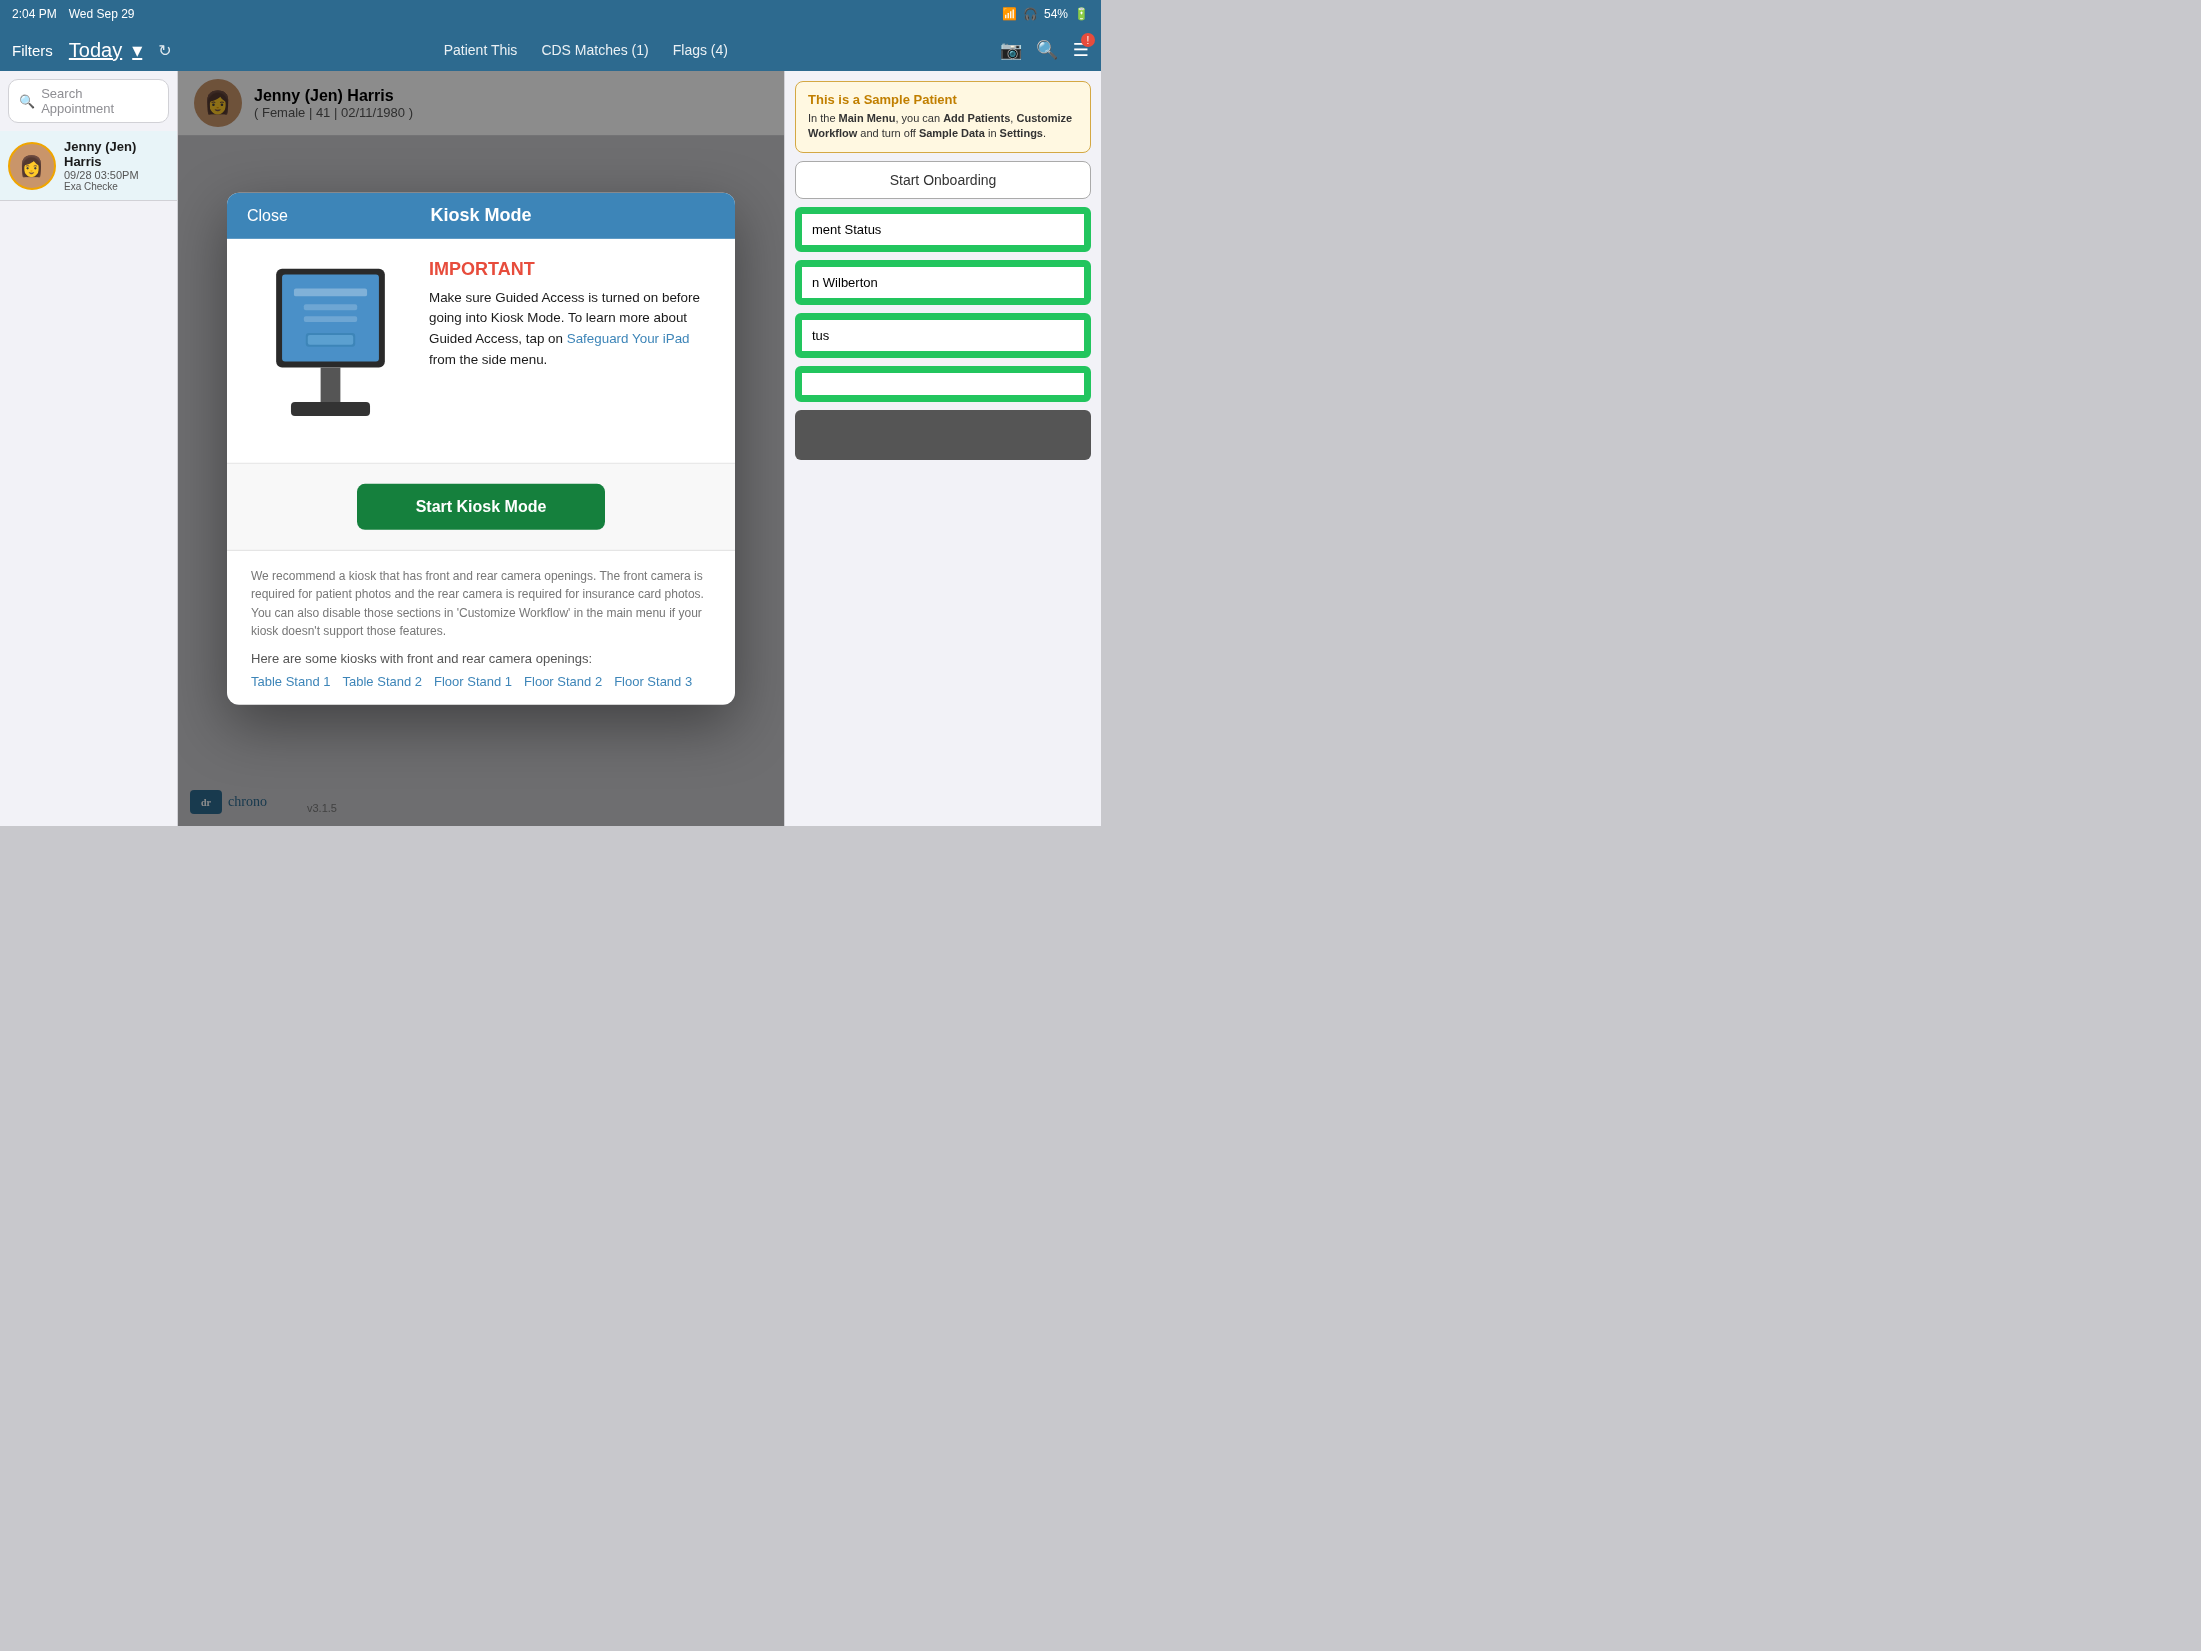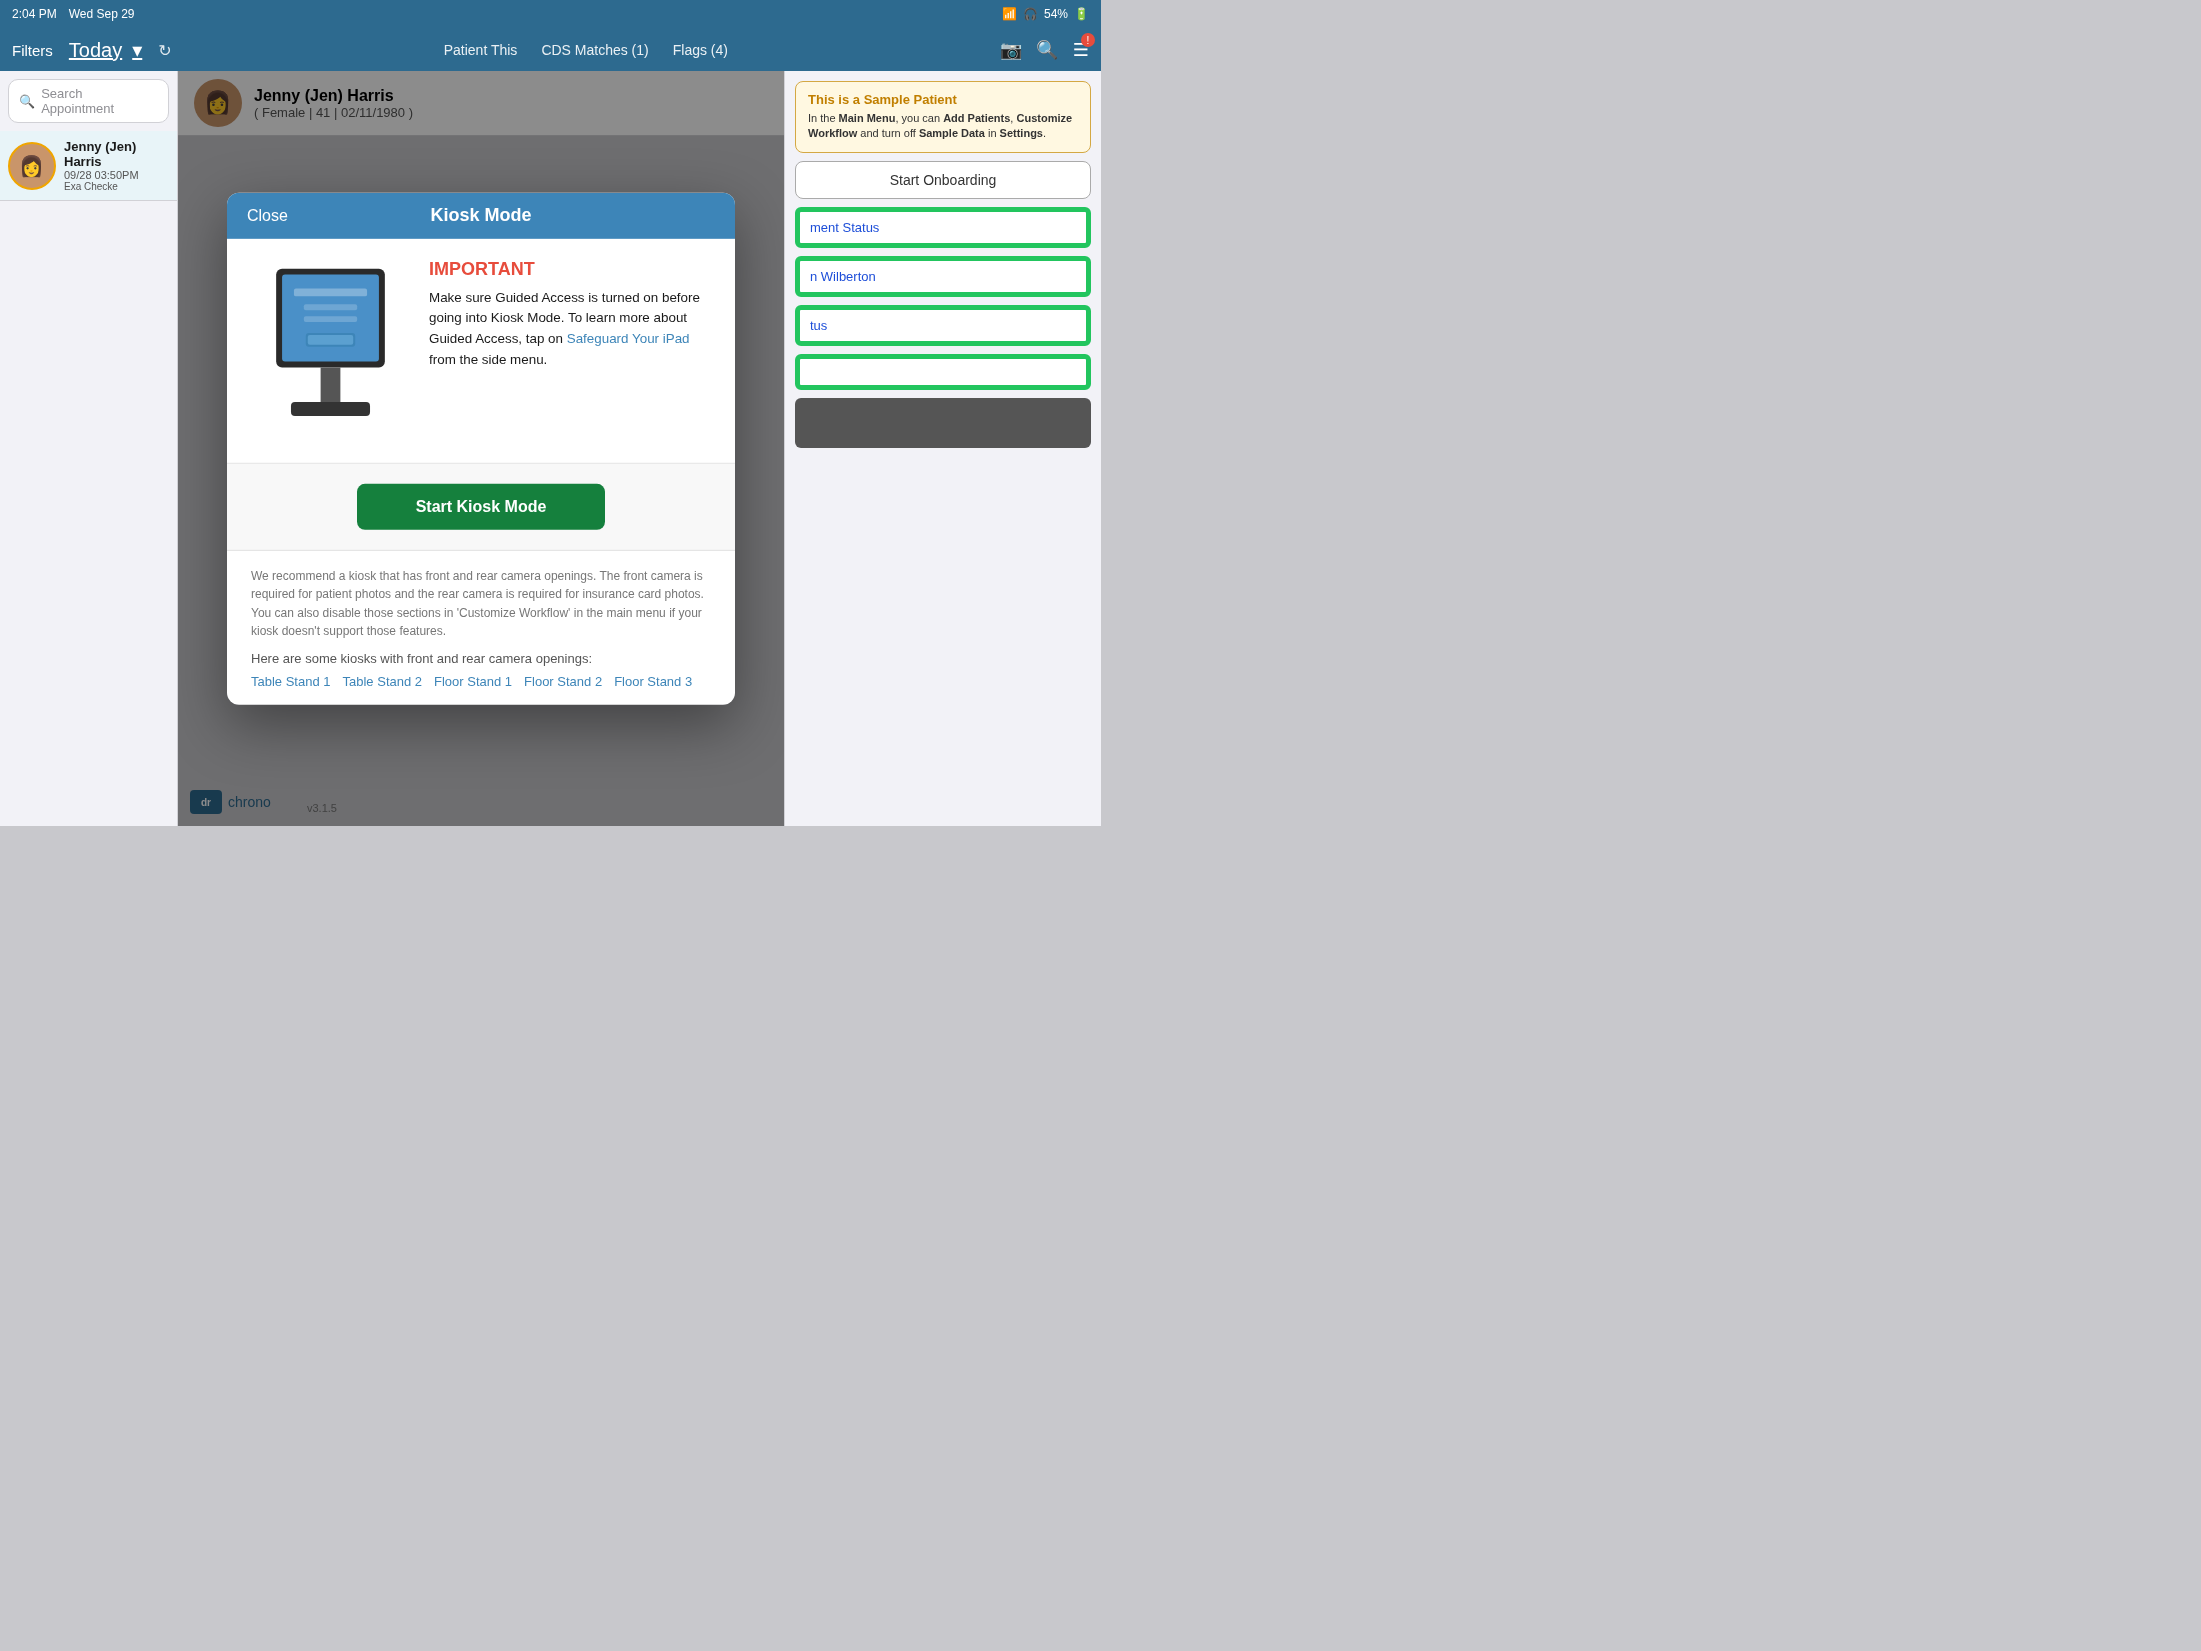--- a/index.html
+++ b/index.html
@@ -173,11 +173,11 @@
     }
     .field-box {
       background: white;
-      border: 5px solid #22c55e;
+      border: 7px solid #22c55e;
       border-radius: 6px;
       padding: 8px 10px;
       font-size: 13px;
-      color: #1d4ed8;
+      color: #000000;
       min-height: 36px;
     }
     .dark-box {

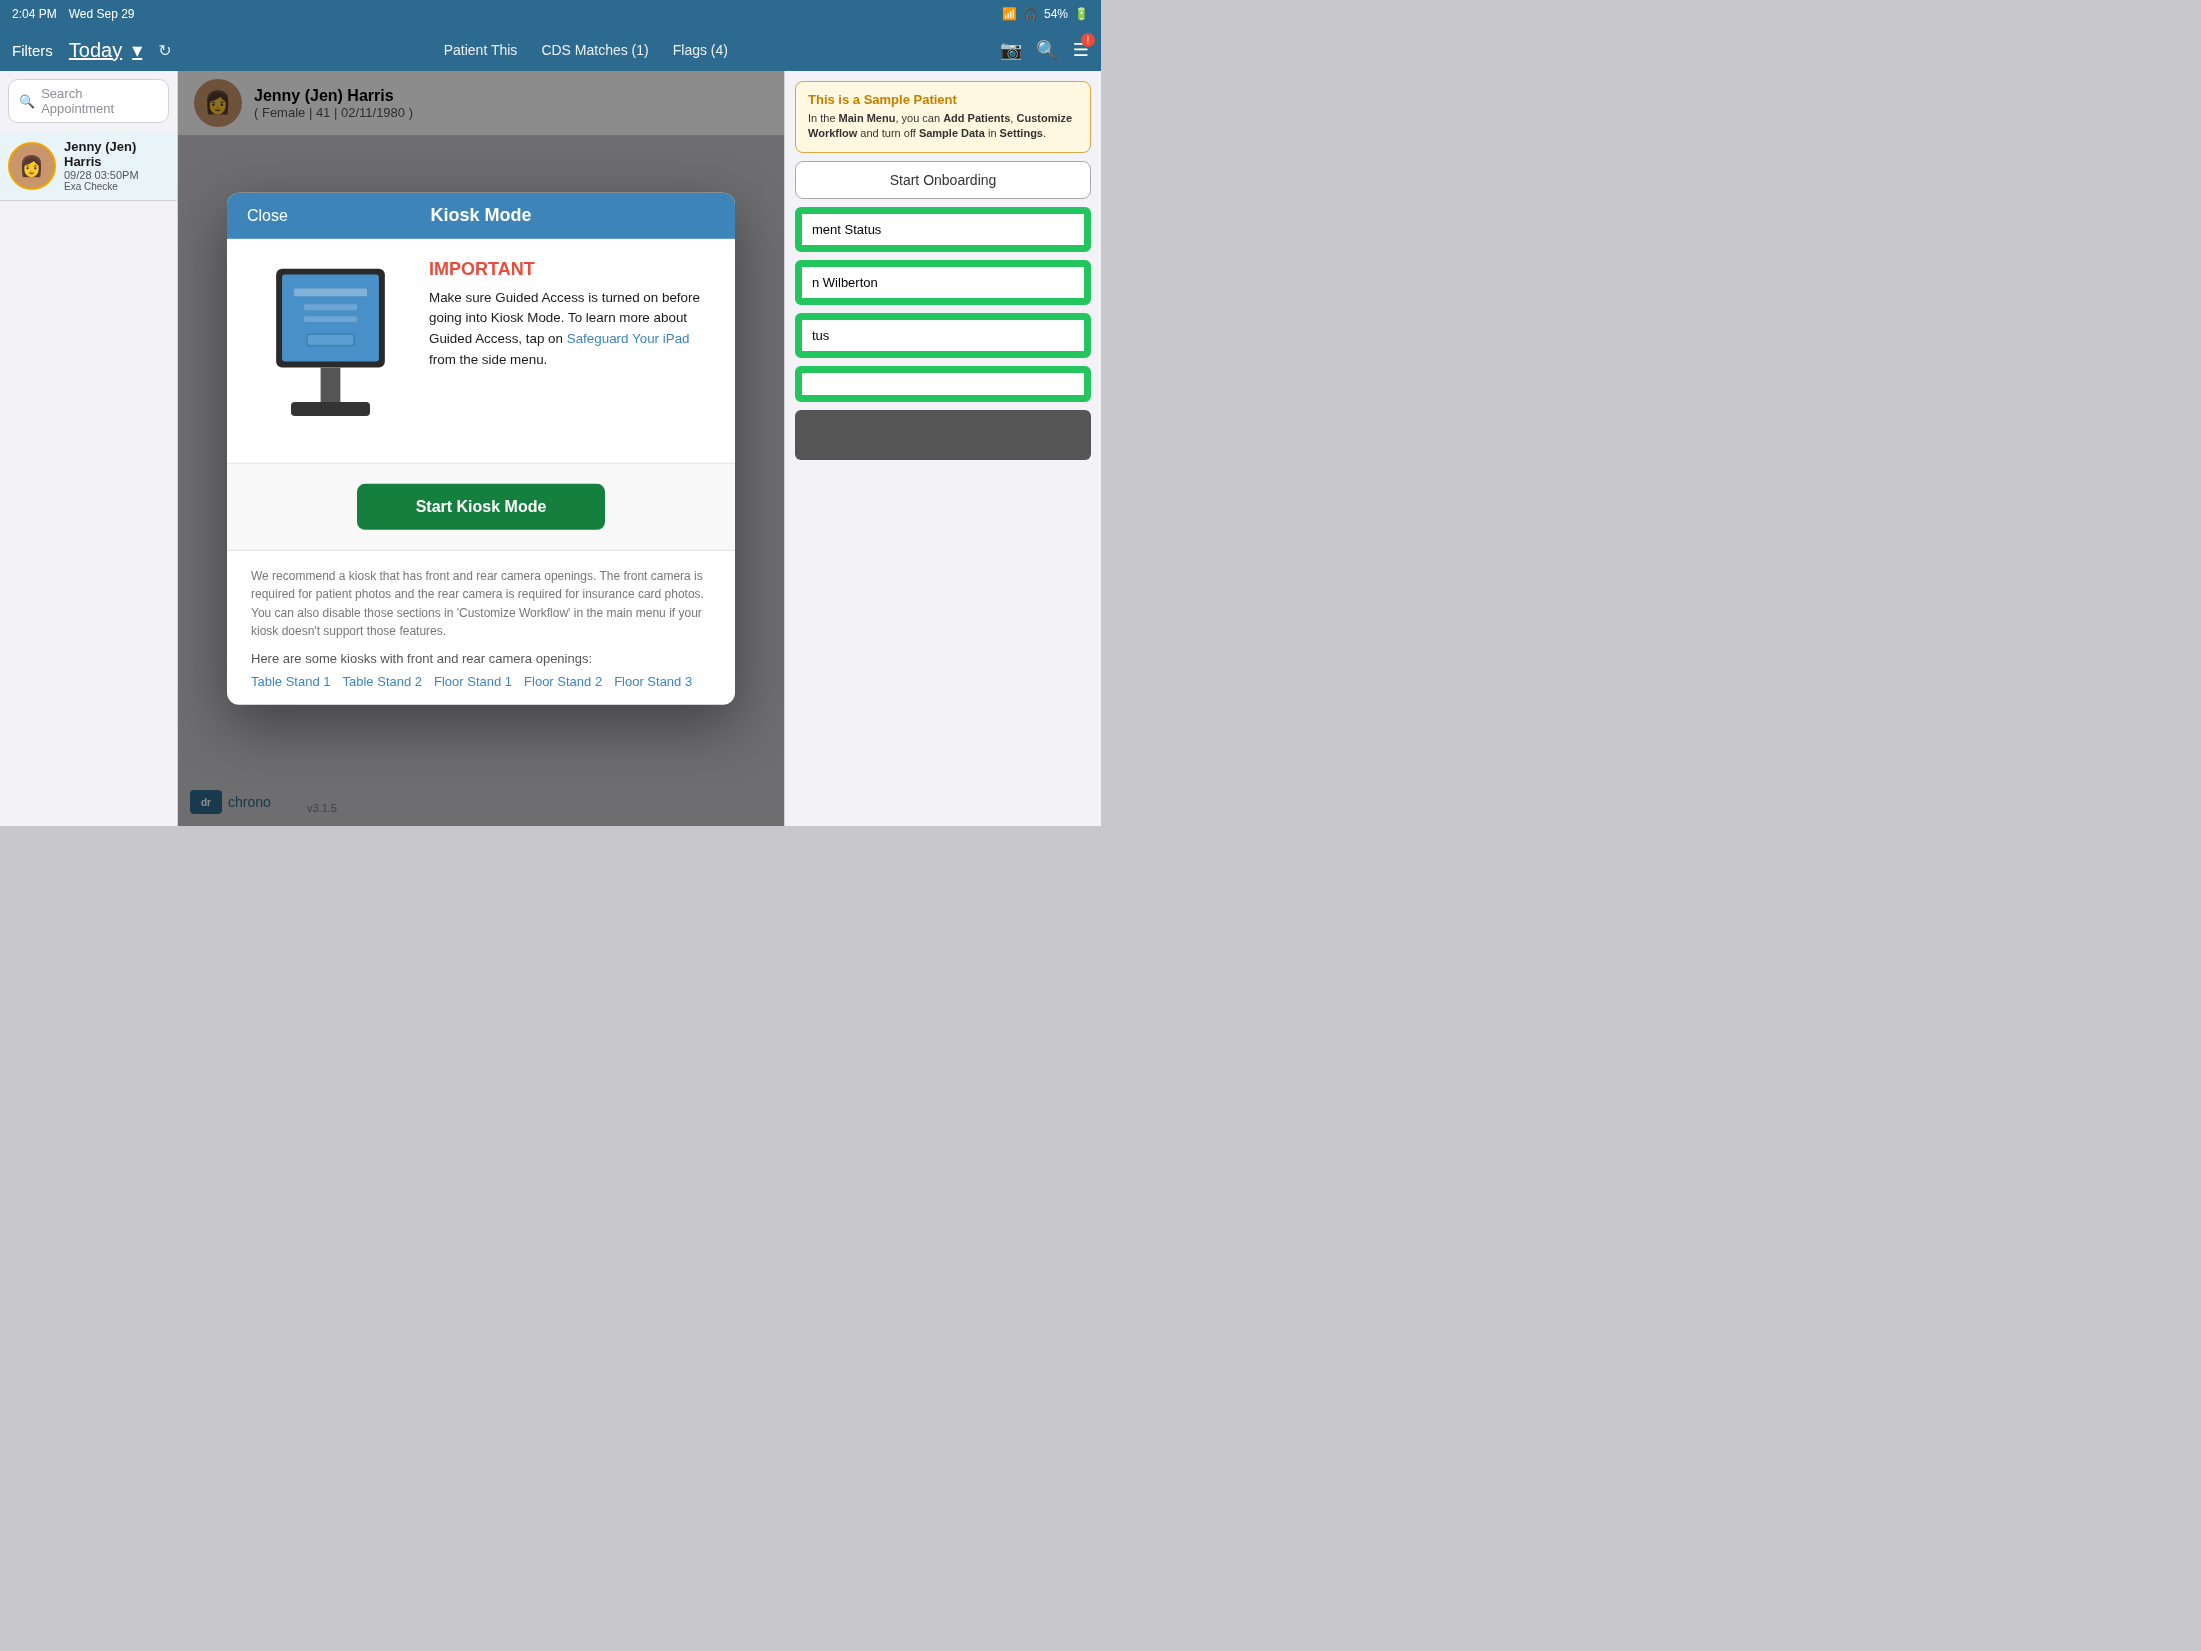--- a/index.html
+++ b/index.html
@@ -324,6 +324,7 @@
       display: flex;
       align-items: center;
       gap: 6px;
+      font-family: Liberation Serif, serif;
     }
     .logo-box {
       background: #2d6a8f;

